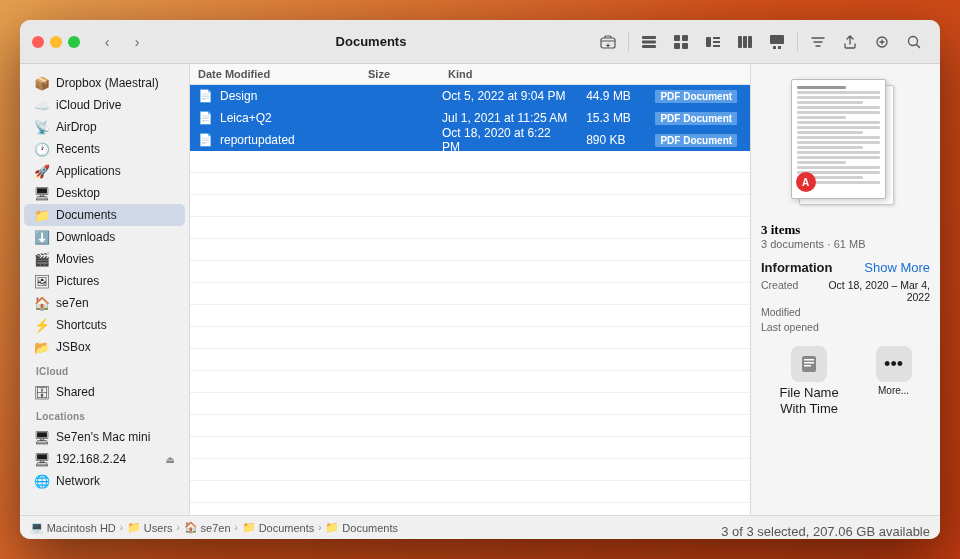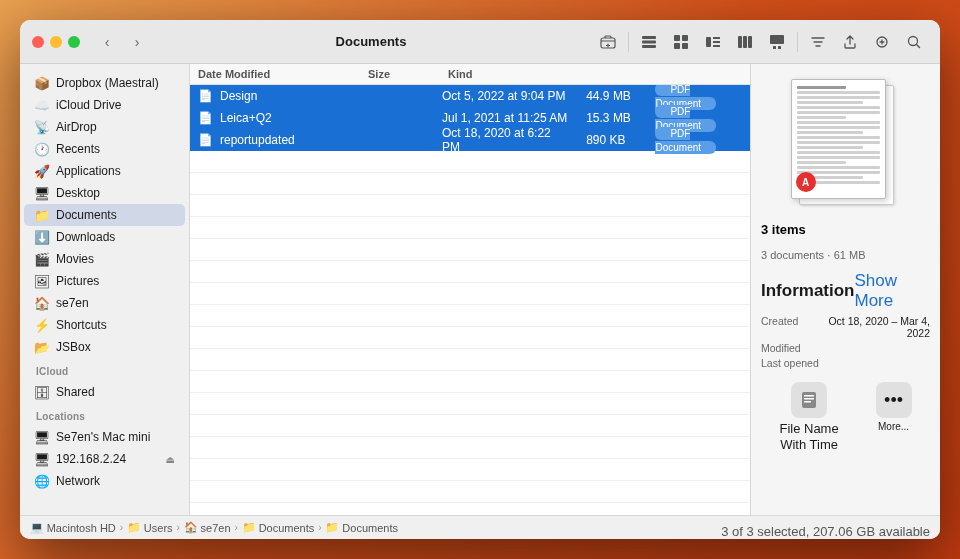--- a/index.html
+++ b/index.html
@@ -188,10 +188,10 @@
     .badge {
       background: #1a6fd4;
       color: #fff;
-      border-radius: 6px;
-      padding: 1px 15px;
+      border-radius: 1px;
+      padding: 1px 5px;
       font-size: 10px;
-      font-weight: 400;
+      font-weight: 700;
     }
     .empty-row {
       height: 22px;

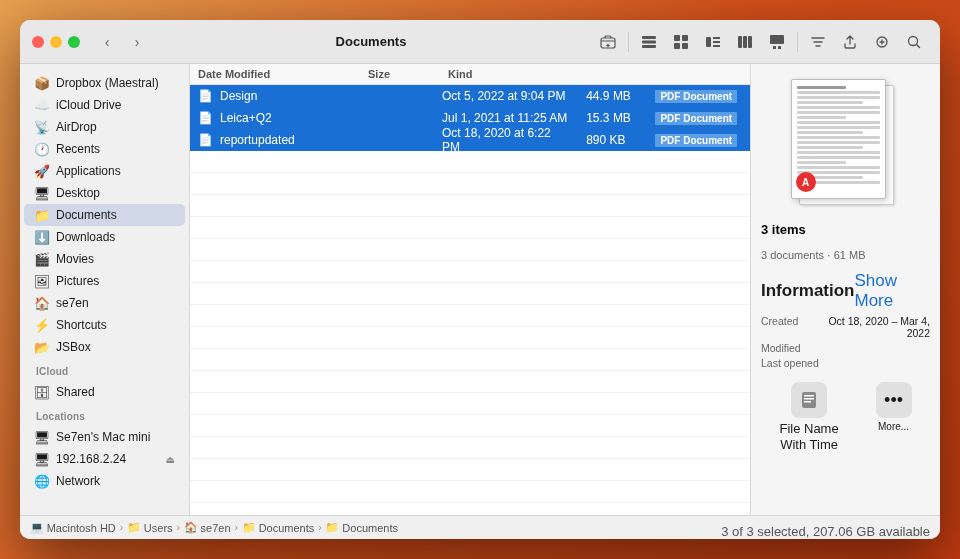--- a/index.html
+++ b/index.html
@@ -267,7 +267,8 @@
     .preview-title {
       font-size: 13px;
       font-weight: 700;
-      margin-bottom: 12px;
+      margin-bottom: 0;
+      font-family: Liberation Serif, serif;
     }
     .preview-sub {
       font-size: 11px;

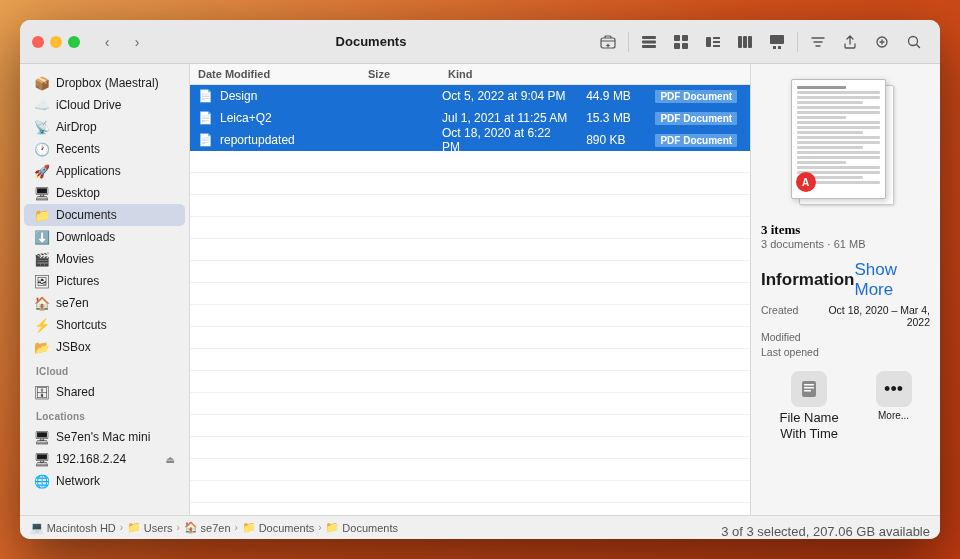--- a/index.html
+++ b/index.html
@@ -276,7 +276,7 @@
       margin-bottom: 10px;
     }
     .info-section-title {
-      font-size: 17px;
+      font-size: 13px;
       font-weight: 600;
       color: #1a1a1a;
       margin-bottom: 4px;

